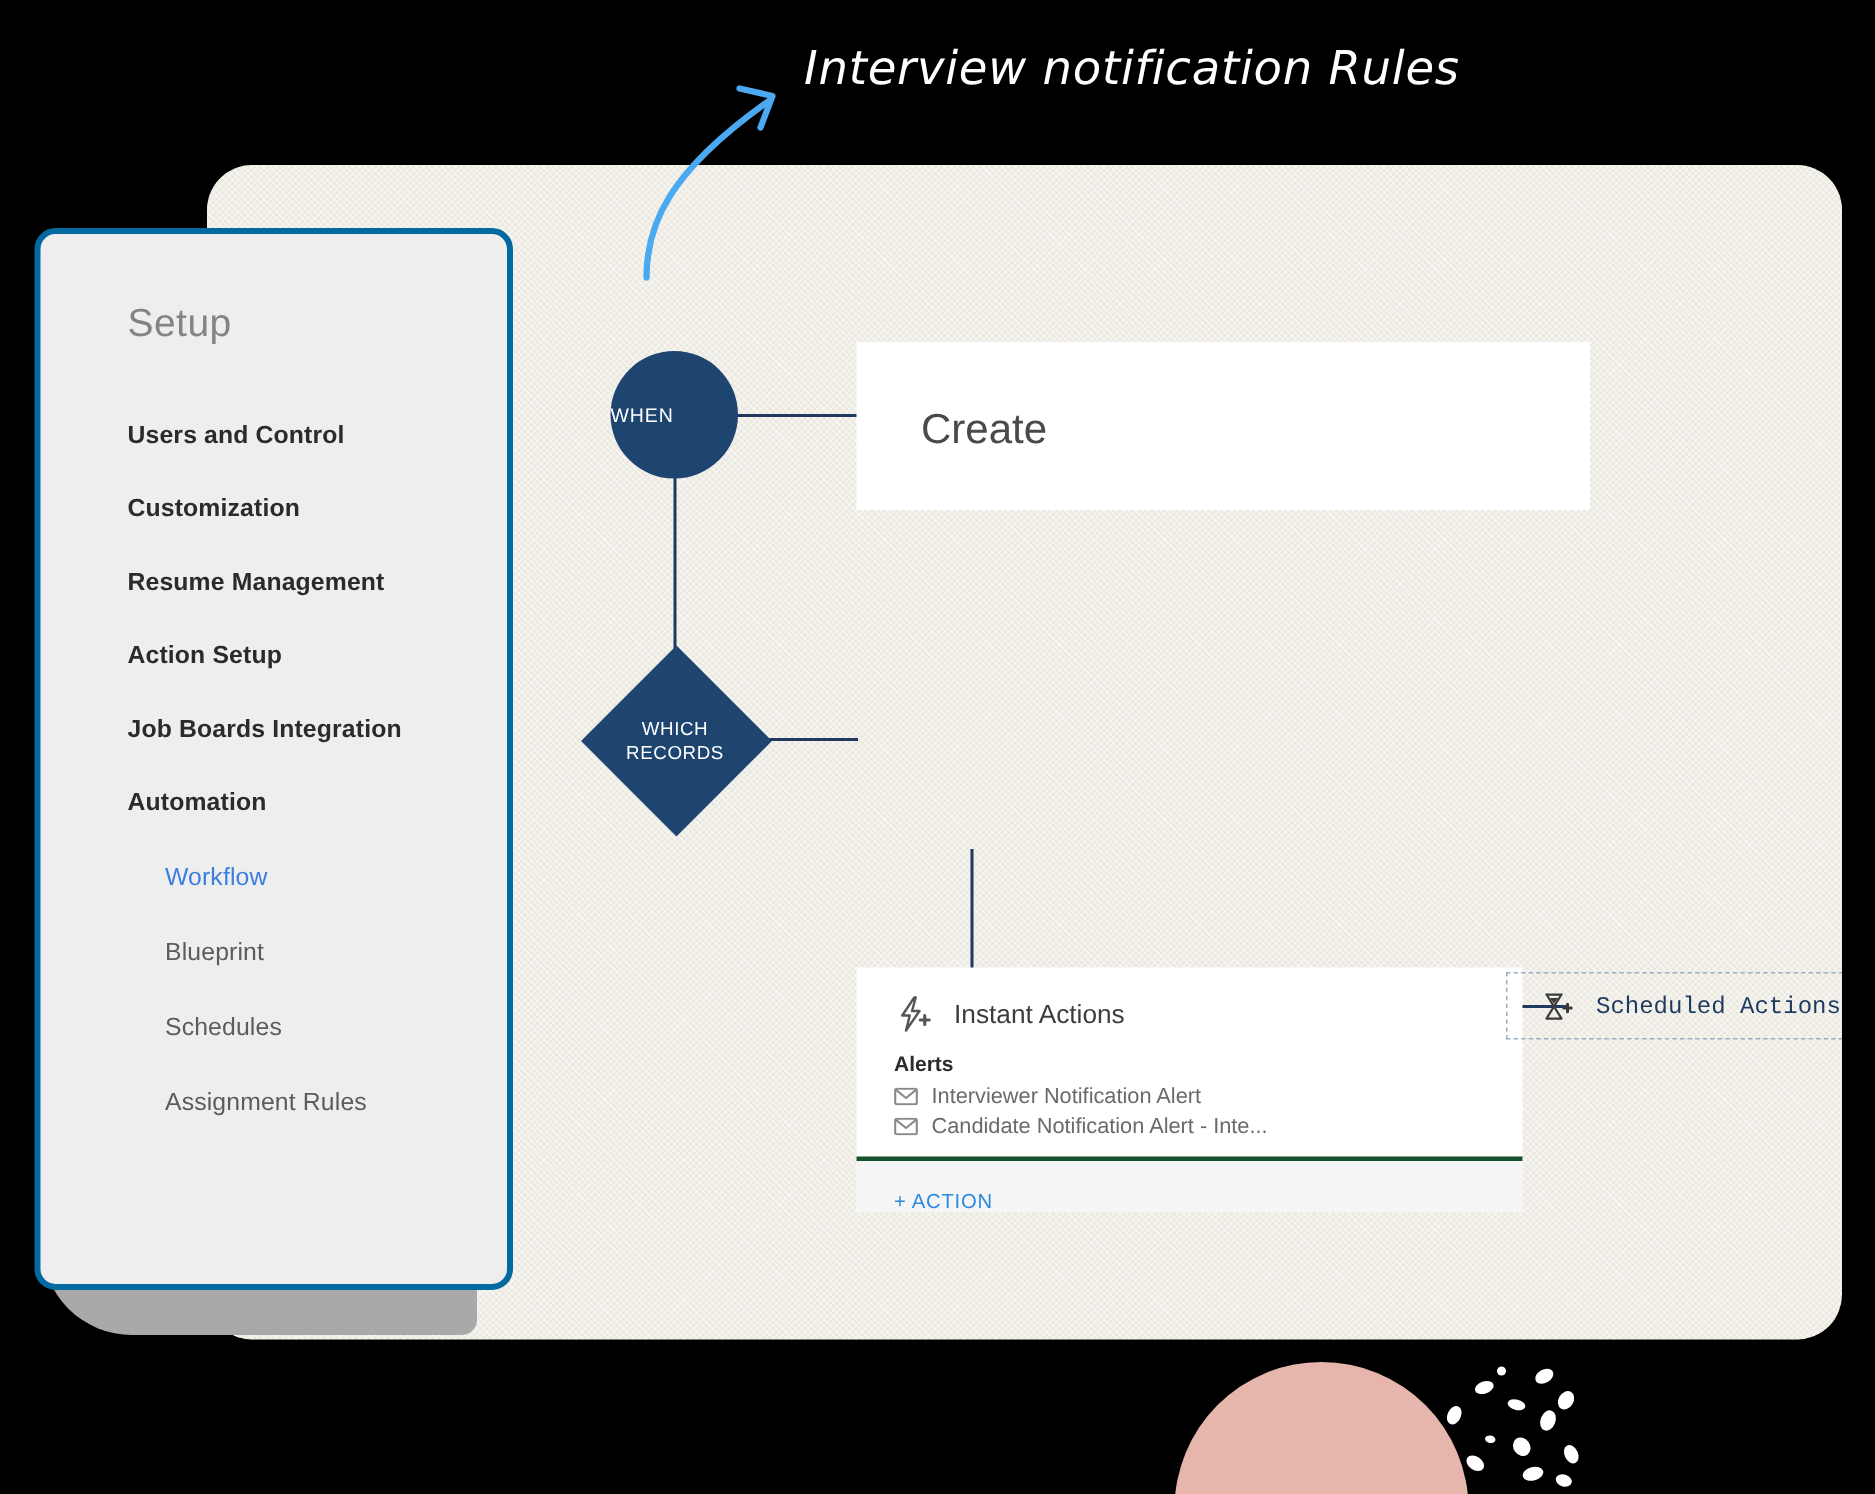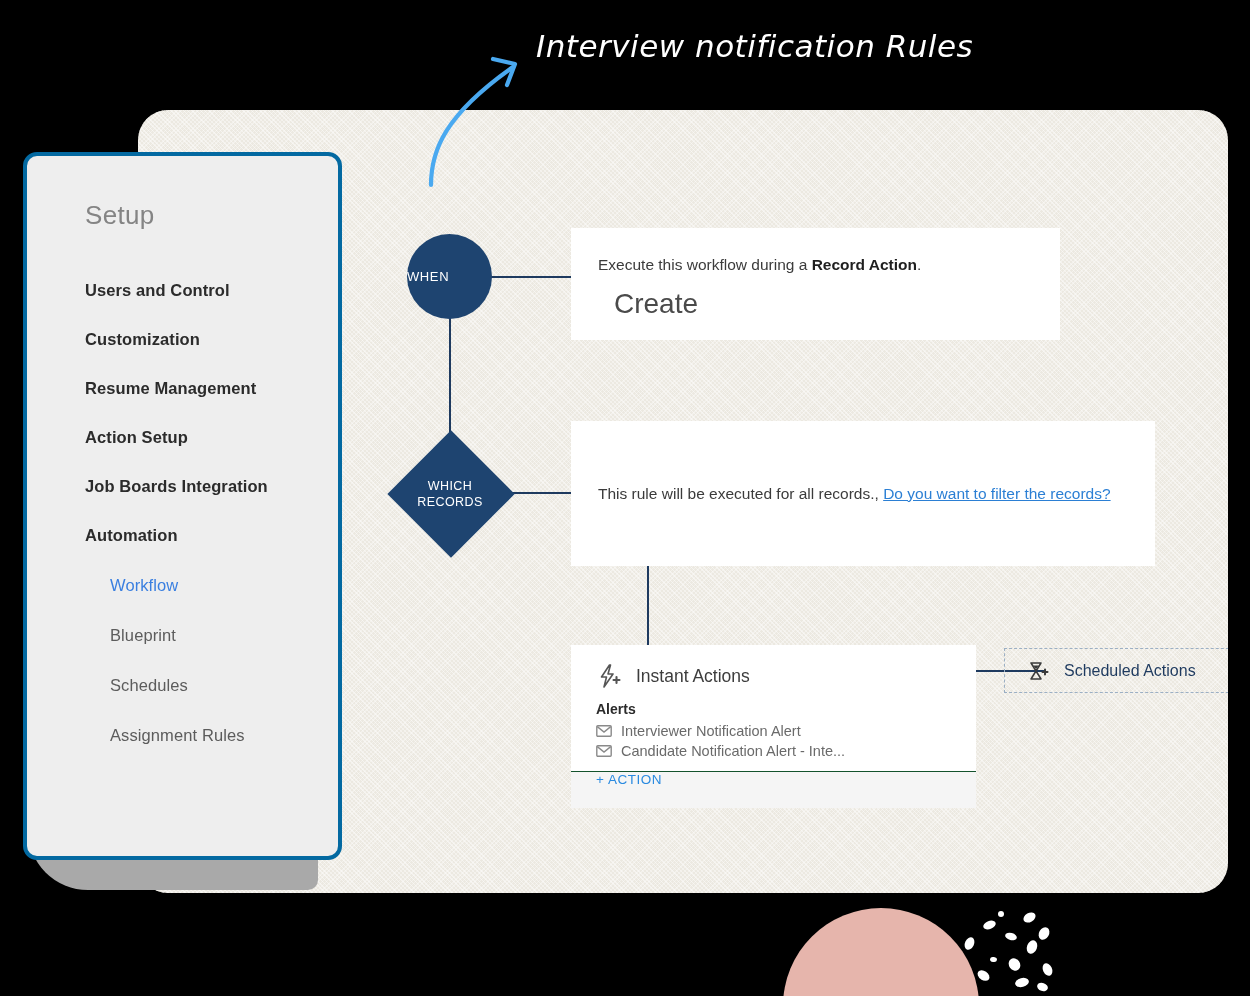--- a/index.html
+++ b/index.html
@@ -301,7 +301,6 @@
       </div>
 
       <div class="card card-when" style="left:433px; top:118px;">
-        <div class="line1"><span>Execute this workflow during a </span><b>Record Action</b><span>.</span></div>
         <div class="line2">Create</div>
       </div>
 

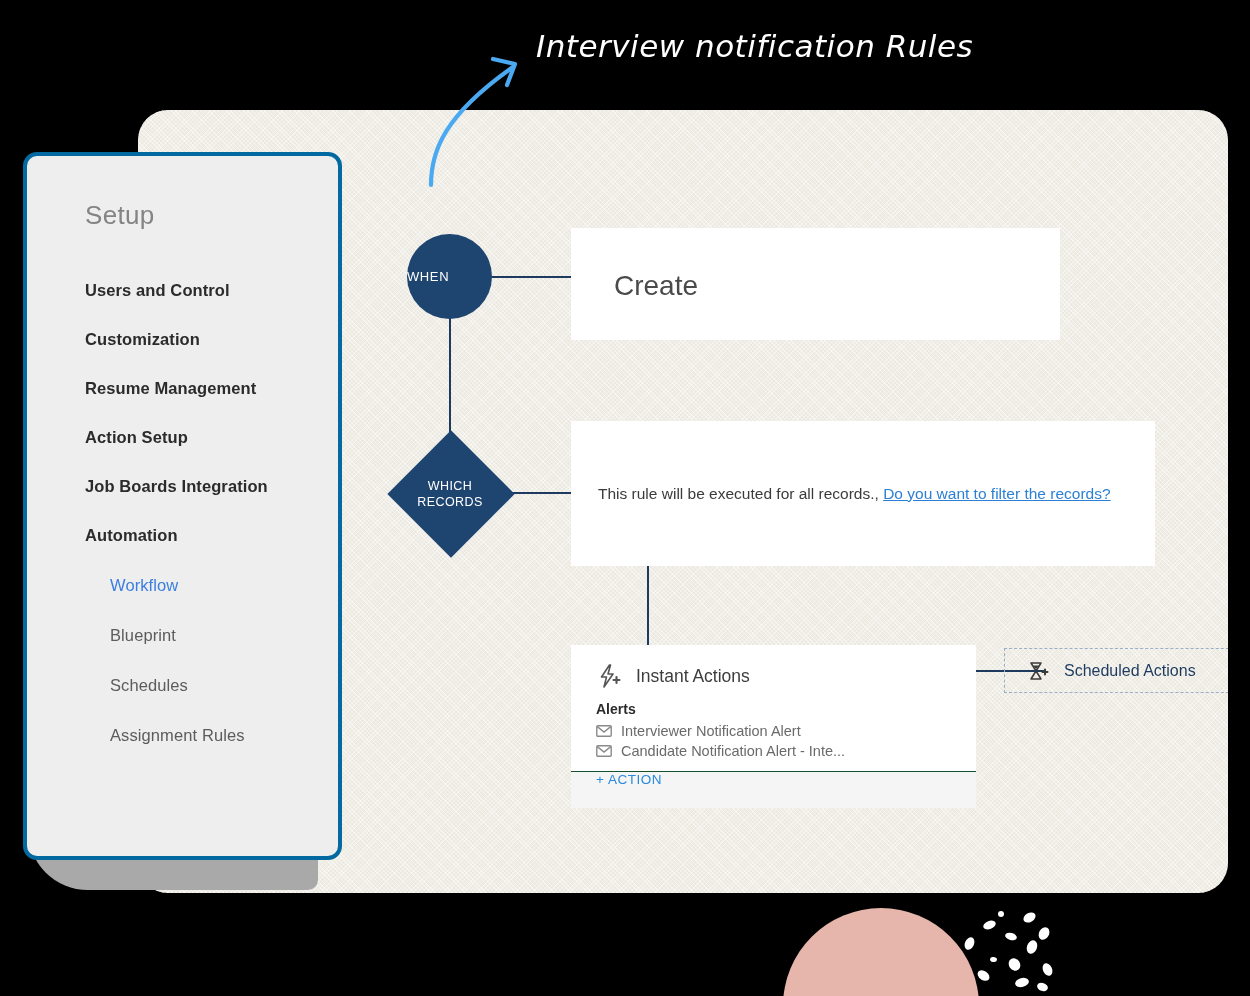--- a/index.html
+++ b/index.html
@@ -304,12 +304,6 @@
         <div class="line2">Create</div>
       </div>
 
-      <div class="card card-which" style="left:433px; top:311px;">
-        <div class="txt">
-          <span>This rule will be executed for all records.,</span>
-          <a href="#">Do you want to filter the records?</a>
-        </div>
-      </div>
 
       <div class="card card-actions" style="left:433px; top:535px;">
         <div class="ia-head">

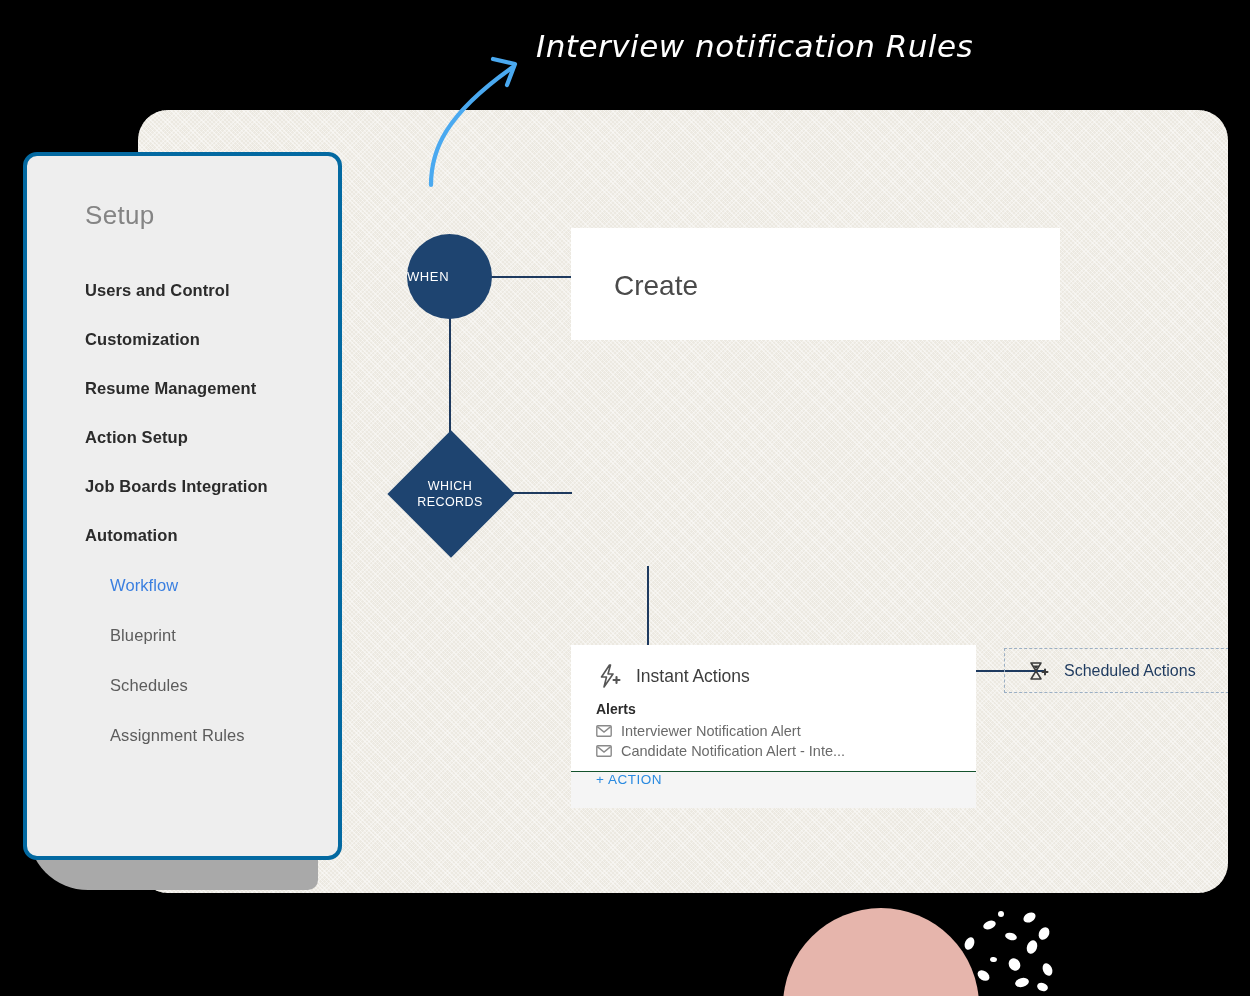--- a/index.html
+++ b/index.html
@@ -204,7 +204,7 @@
   }
 
   .card-actions {
-    left: 571px; top: 645px; width: 405px; height: 163px;
+    left: 571px; top: 645px; width: 444px; height: 163px;
     display: flex; flex-direction: column;
   }
   .ia-head {

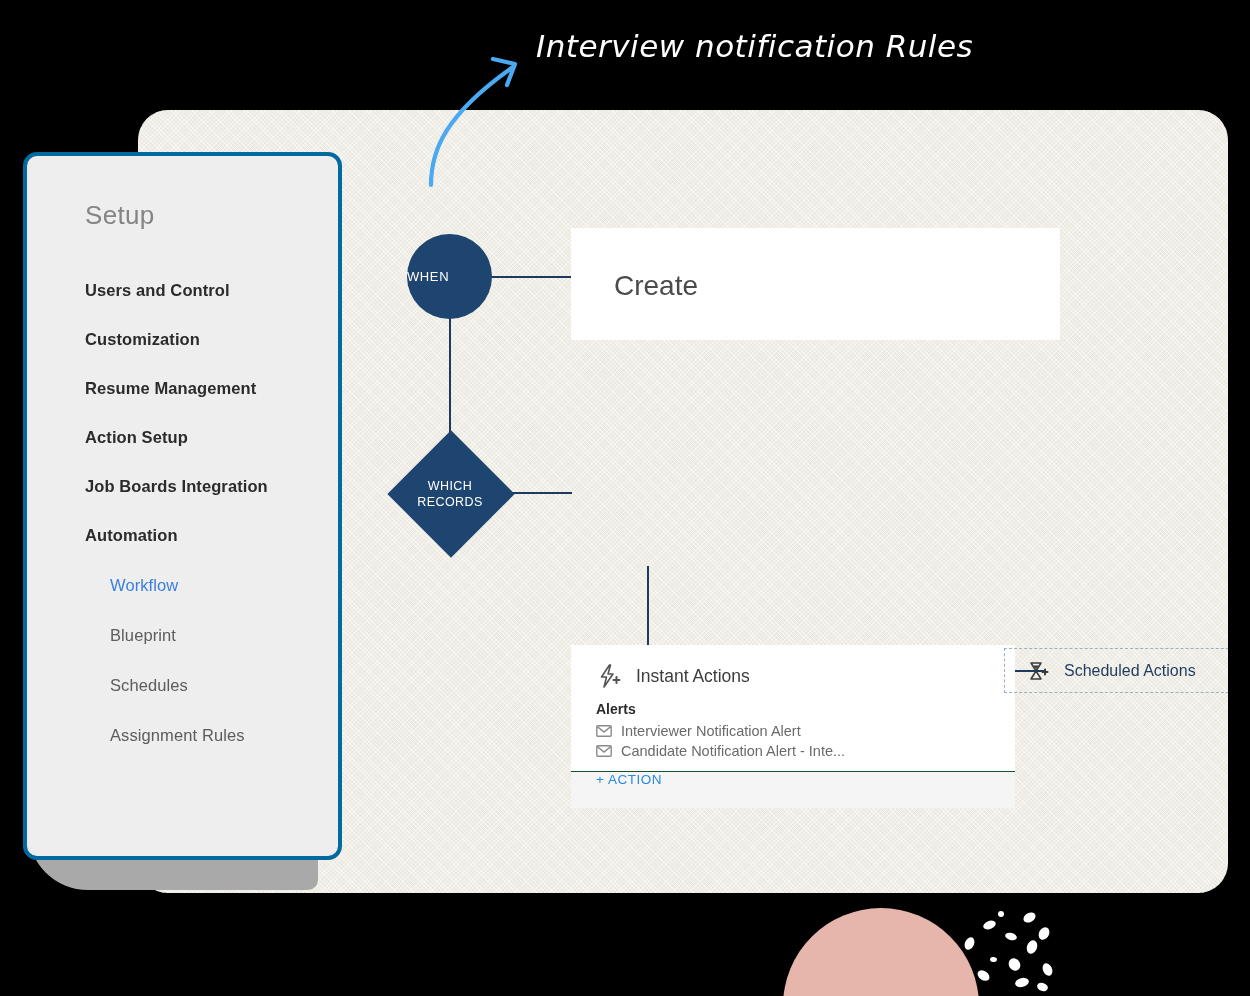--- a/index.html
+++ b/index.html
@@ -341,7 +341,7 @@
         </div>
       </div>
 
-      <div class="card-sched" style="left:866px; top:538px;">
+      <div class="card-sched" style="left:866px; top:538px;font-family:Liberation Mono, monospace;">
         <span>
           <svg class="icon" width="22" height="22" viewBox="0 0 22 22">
             <path d="M4 3 h10 M4 19 h10 M4 3 L14 19 M14 3 L4 19" fill="none" stroke="#3a3a3a" stroke-width="1.5" stroke-linecap="round"></path>

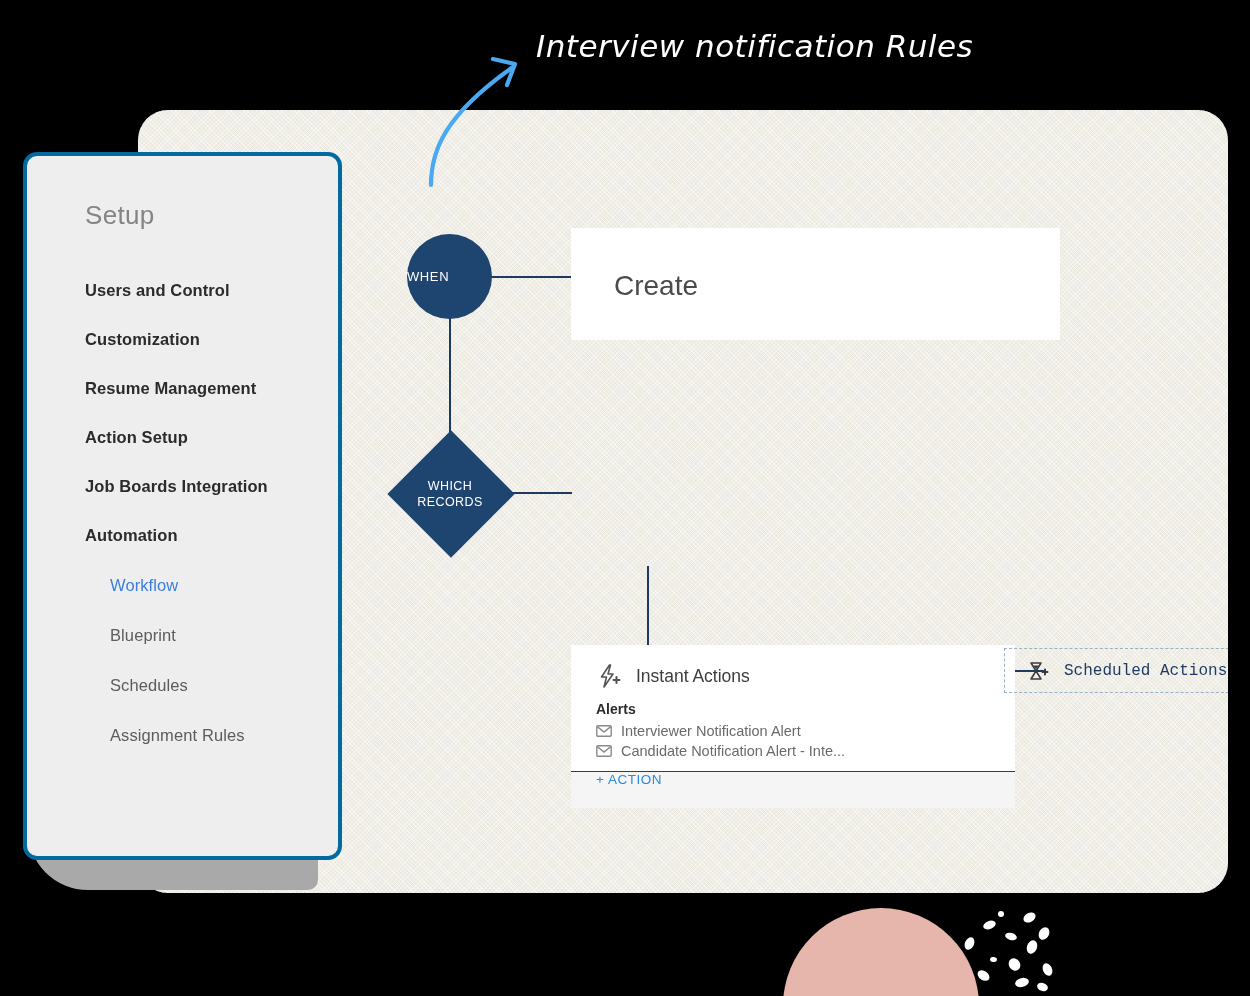--- a/index.html
+++ b/index.html
@@ -220,8 +220,8 @@
   }
   .ia-foot {
     height: 37px; background: #f5f5f5;
-    display: flex; align-items: flex-start; padding-left: 25px;
-    border-top: 1px solid #14532d;
+    display: flex; align-items: flex-end; padding-left: 25px;
+    border-top: 3px solid #14532d;
   }
   .ia-foot .addaction {
     font-size: 13.5px; color: #2a8ae0; letter-spacing: 0.5px;

